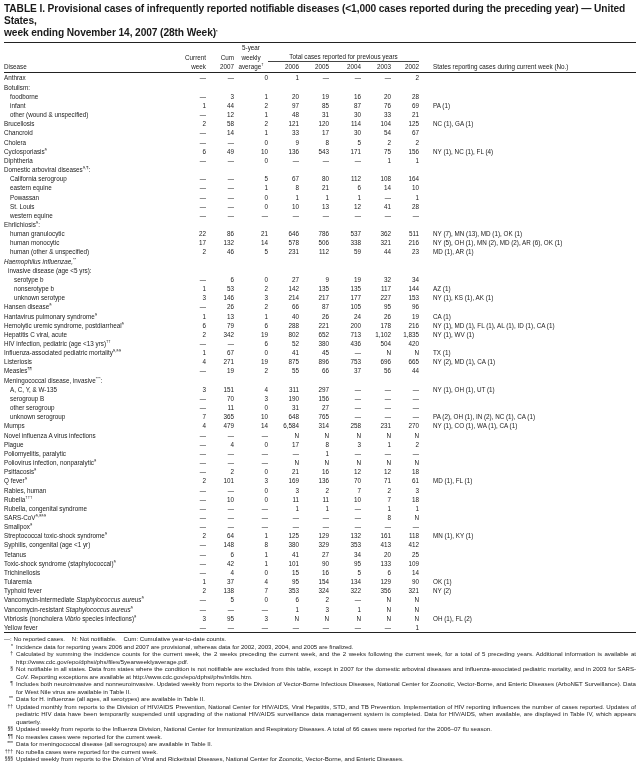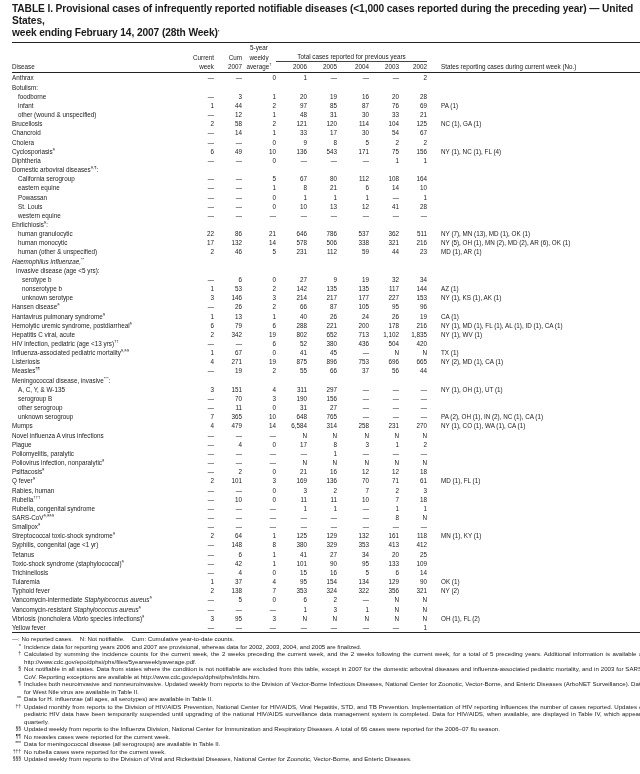--- a/index.html
+++ b/index.html
@@ -8,7 +8,7 @@
     font-family: "Liberation Sans", "DejaVu Sans", sans-serif;
     color: #1a1a1a;
   }
-  .wrap { padding: 3px 4px 0 12px; }
+  .wrap { padding: 3px 4px 0 4px; }
   .title {
     font-size: 10.2px; font-weight: bold; line-height: 12px;
     margin: 0 0 3px 0; letter-spacing: -0.1px;

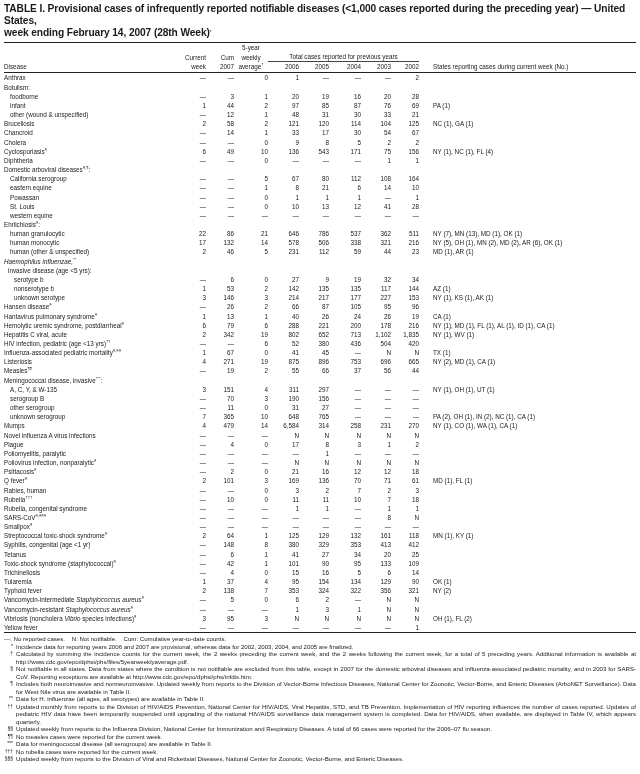--- a/index.html
+++ b/index.html
@@ -41,7 +41,7 @@
 <div class="wrap">
   <div class="title">
     <div>TABLE I. Provisional cases of infrequently reported notifiable diseases (&lt;1,000 cases reported during the preceding year) — United States,</div>
-    <div><span>week ending February 14, 2007 (28th Week)</span><sup>*</sup></div>
+    <div><span>week ending November 14, 2007 (28th Week)</span><sup>*</sup></div>
   </div>
 
   <table>

